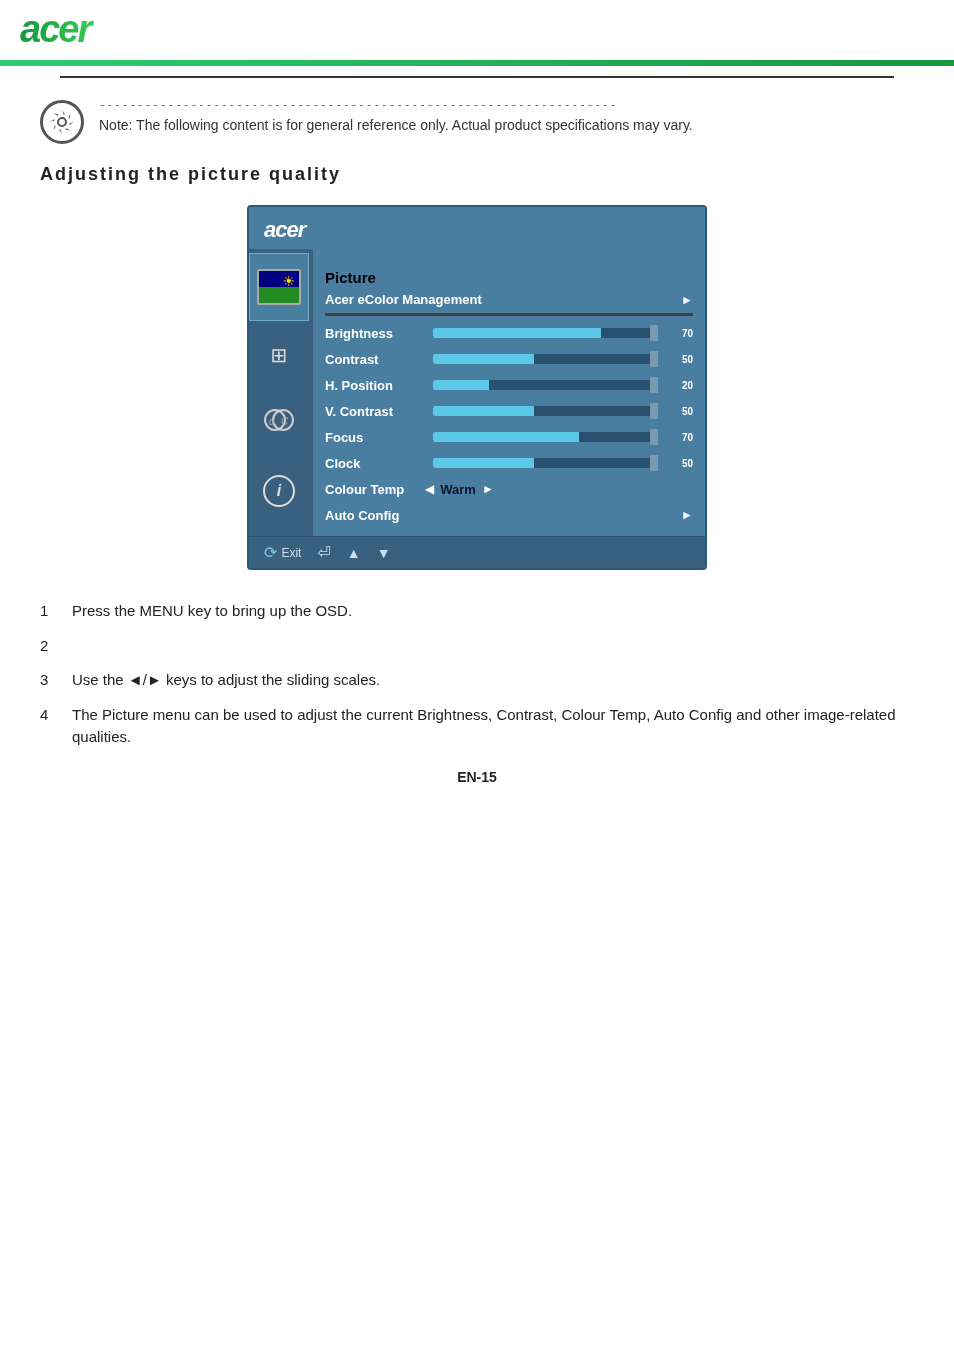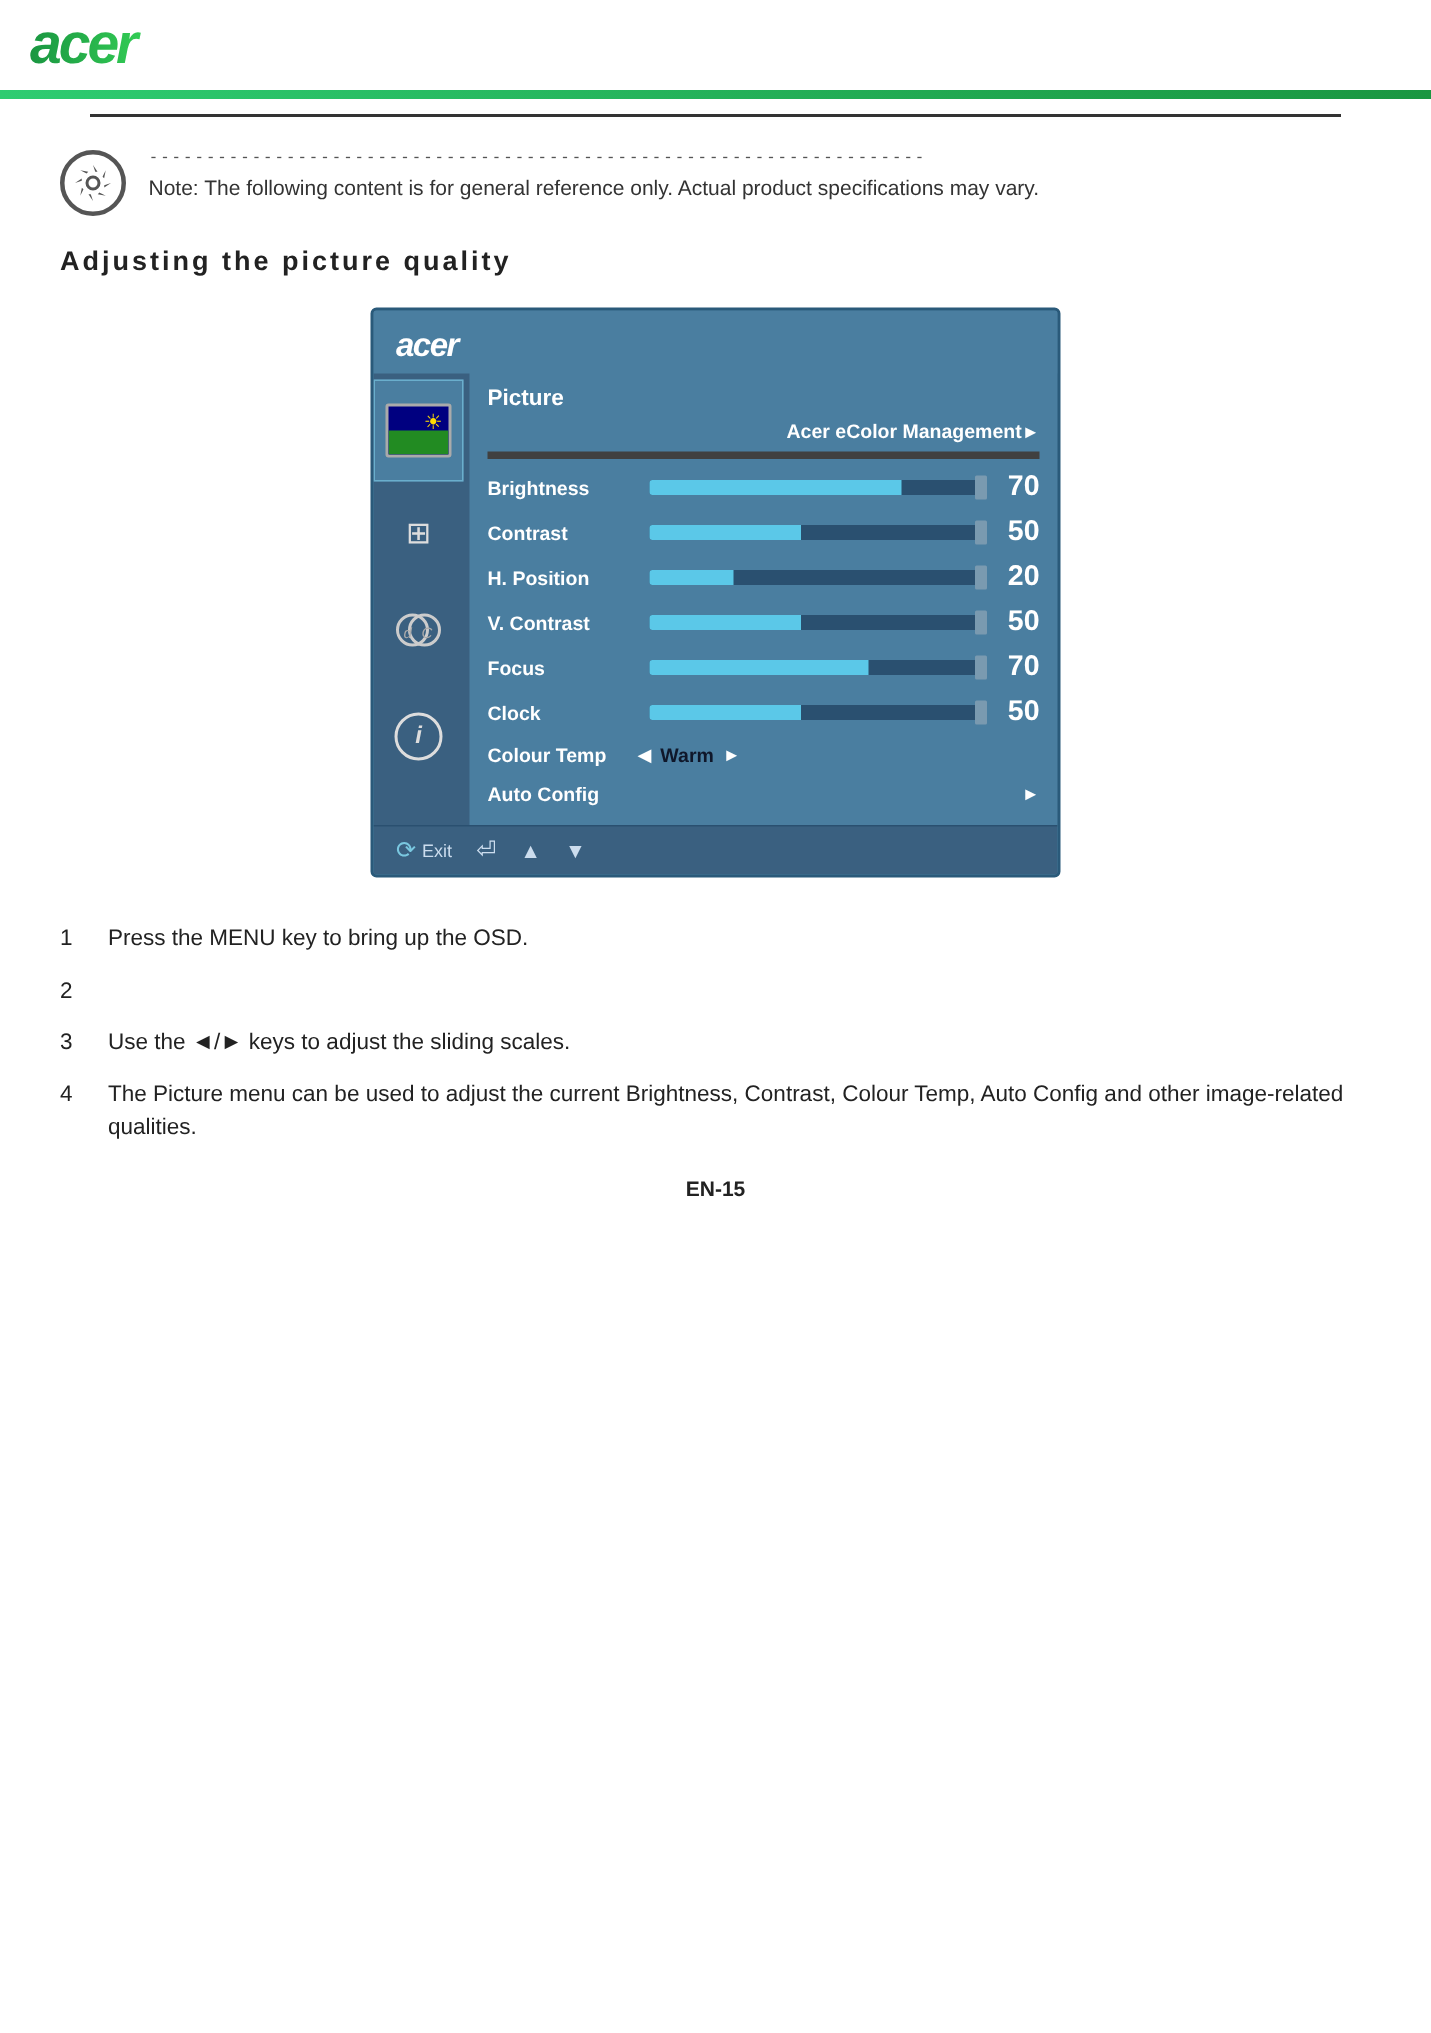--- a/index.html
+++ b/index.html
@@ -219,8 +219,9 @@
     .osd-section-title {
       font-size: 15px;
       font-weight: bold;
-      color: #ffffff;
+      color: #000000;
       margin-bottom: 6px;
+      margin-top: 12px;
     }
 
     .osd-menu-item {

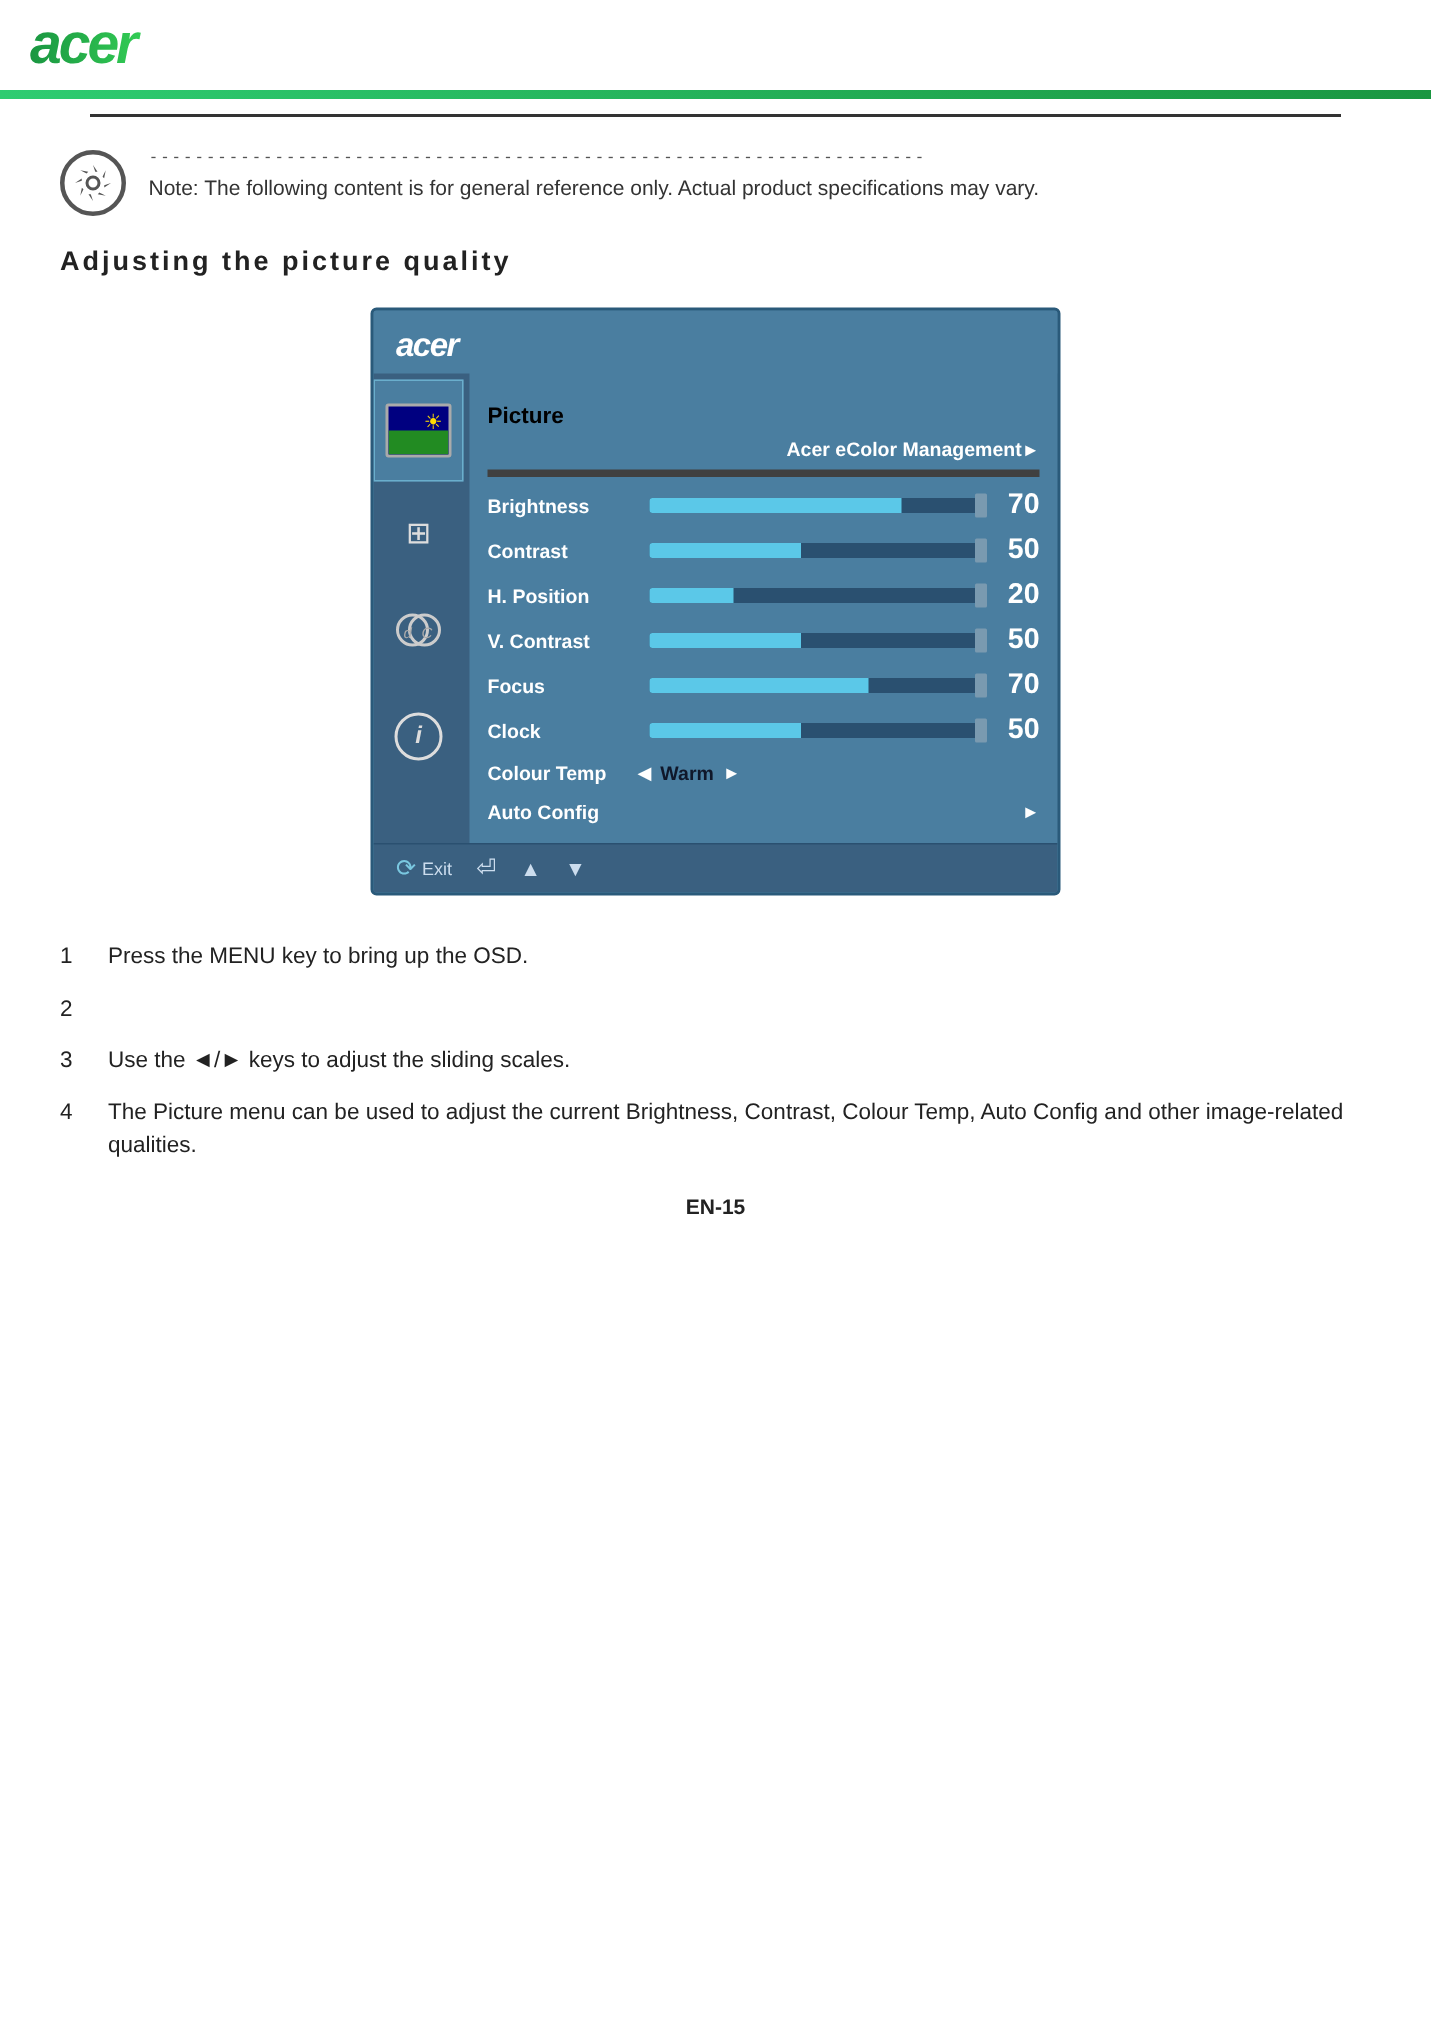--- a/index.html
+++ b/index.html
@@ -388,9 +388,8 @@
       display: flex;
       align-items: center;
       margin-bottom: 4px;
-      border-bottom: 5px solid #404040;
+      border-bottom: 3px solid #404040;
       padding-bottom: 6px;
-      text-align: right;
     }
 
     .osd-ecol-label {

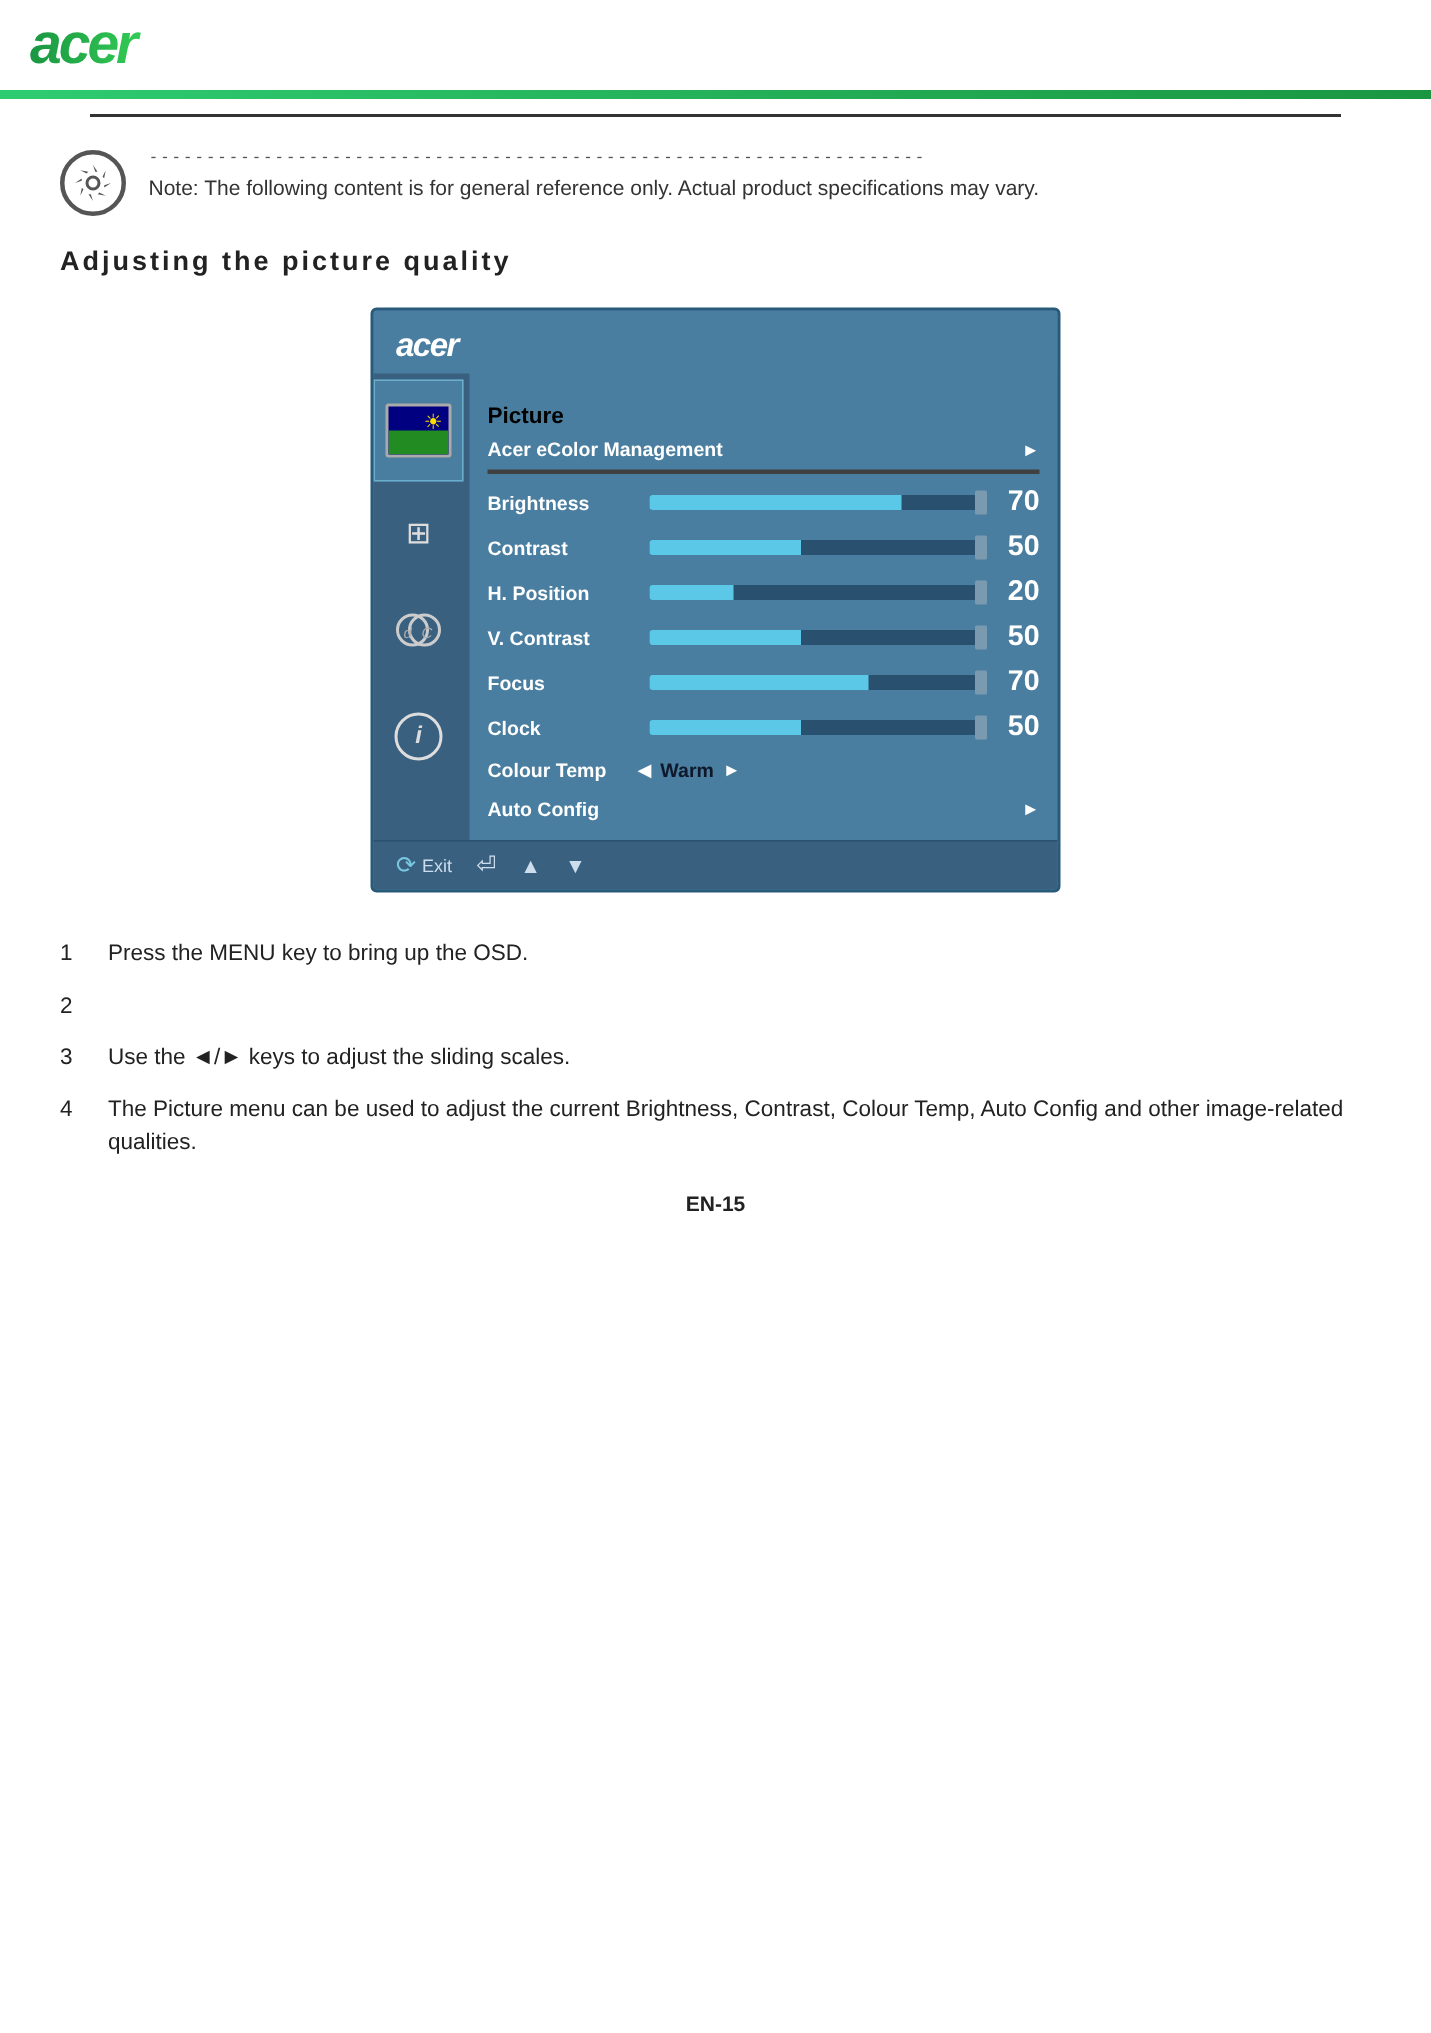--- a/index.html
+++ b/index.html
@@ -239,7 +239,7 @@
     }
 
     .osd-menu-item-value {
-      font-size: 19px;
+      font-size: 10px;
       font-weight: bold;
       color: #ffffff;
       margin-left: auto;

